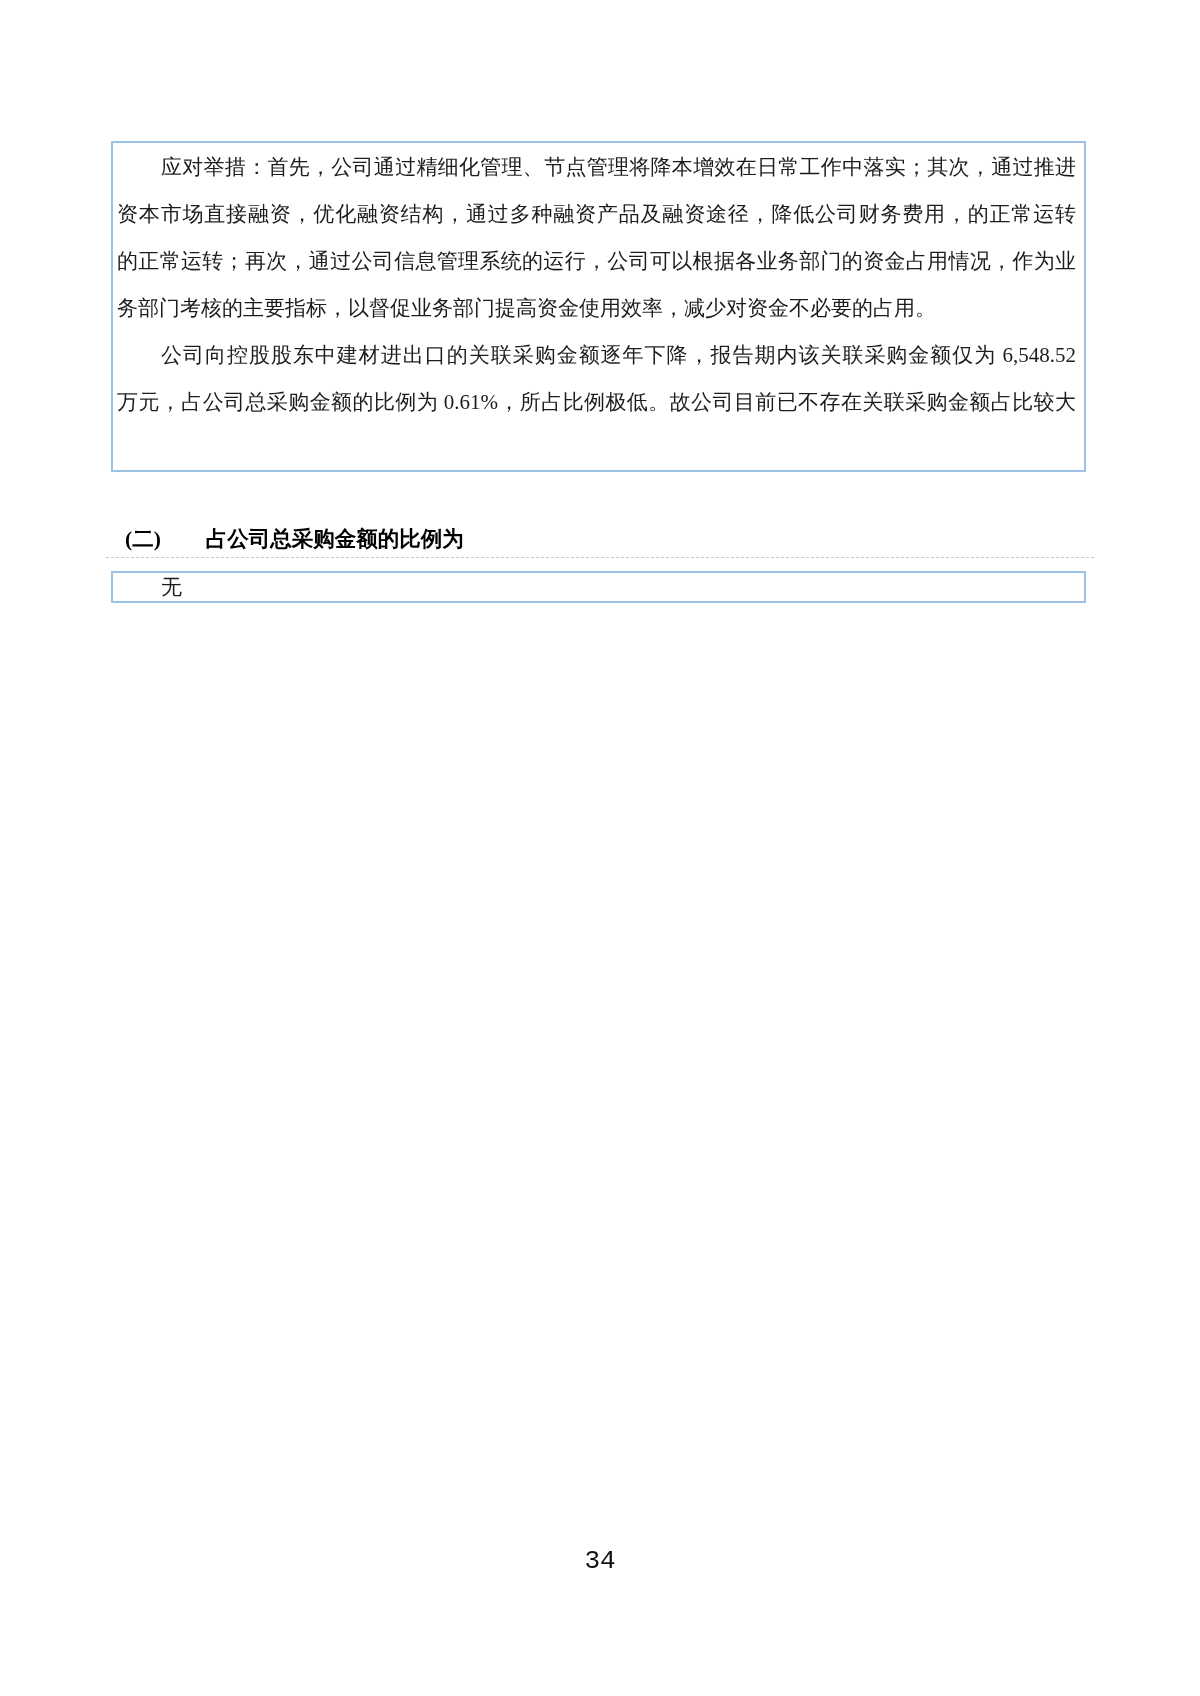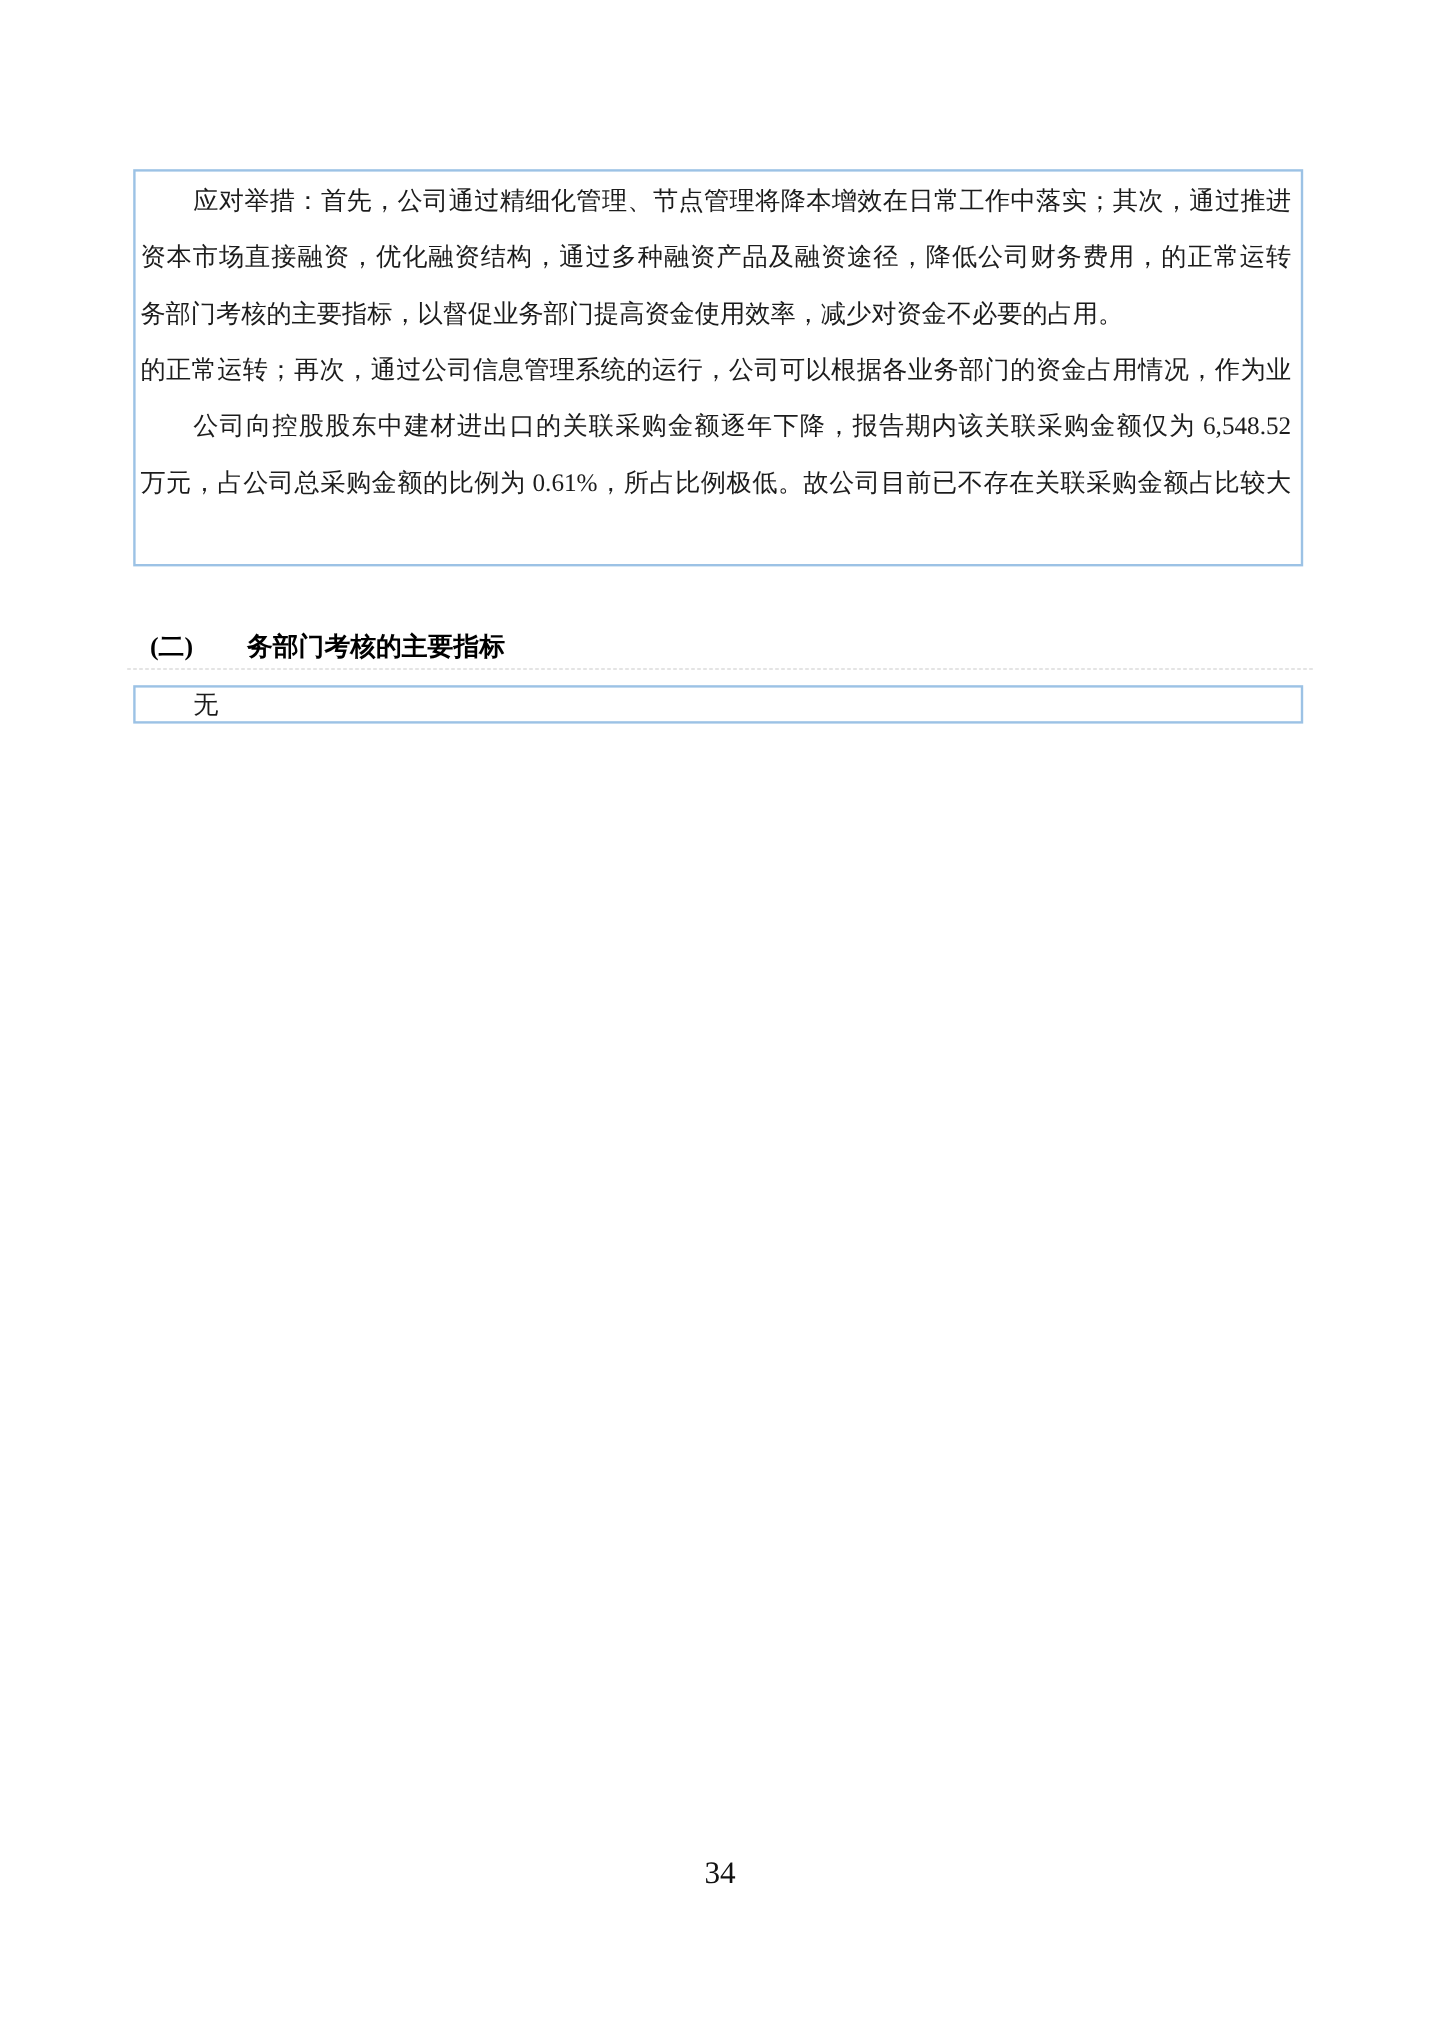--- a/index.html
+++ b/index.html
@@ -112,8 +112,8 @@
   <div class="text-frame frame-countermeasures">
     <div class="body-line first-line">应对举措：首先，公司通过精细化管理、节点管理将降本增效在日常工作中落实；其次，通过推进</div>
     <div class="body-line">资本市场直接融资，优化融资结构，通过多种融资产品及融资途径，降低公司财务费用，的正常运转</div>
+    <div class="body-line">的正常运转；再次，通过公司信息管理系统的运行，公司可以根据各业务部门的资金占用情况，作为业</div>
     <div class="body-line para-end">务部门考核的主要指标，以督促业务部门提高资金使用效率，减少对资金不必要的占用。</div>
-    <div class="body-line">的正常运转；再次，通过公司信息管理系统的运行，公司可以根据各业务部门的资金占用情况，作为业</div>
     <div class="body-line first-line">公司向控股股东中建材进出口的关联采购金额逐年下降，报告期内该关联采购金额仅为 6,548.52</div>
     <div class="body-line">万元，占公司总采购金额的比例为 0.61%，所占比例极低。故公司目前已不存在关联采购金额占比较大</div>
   </div>

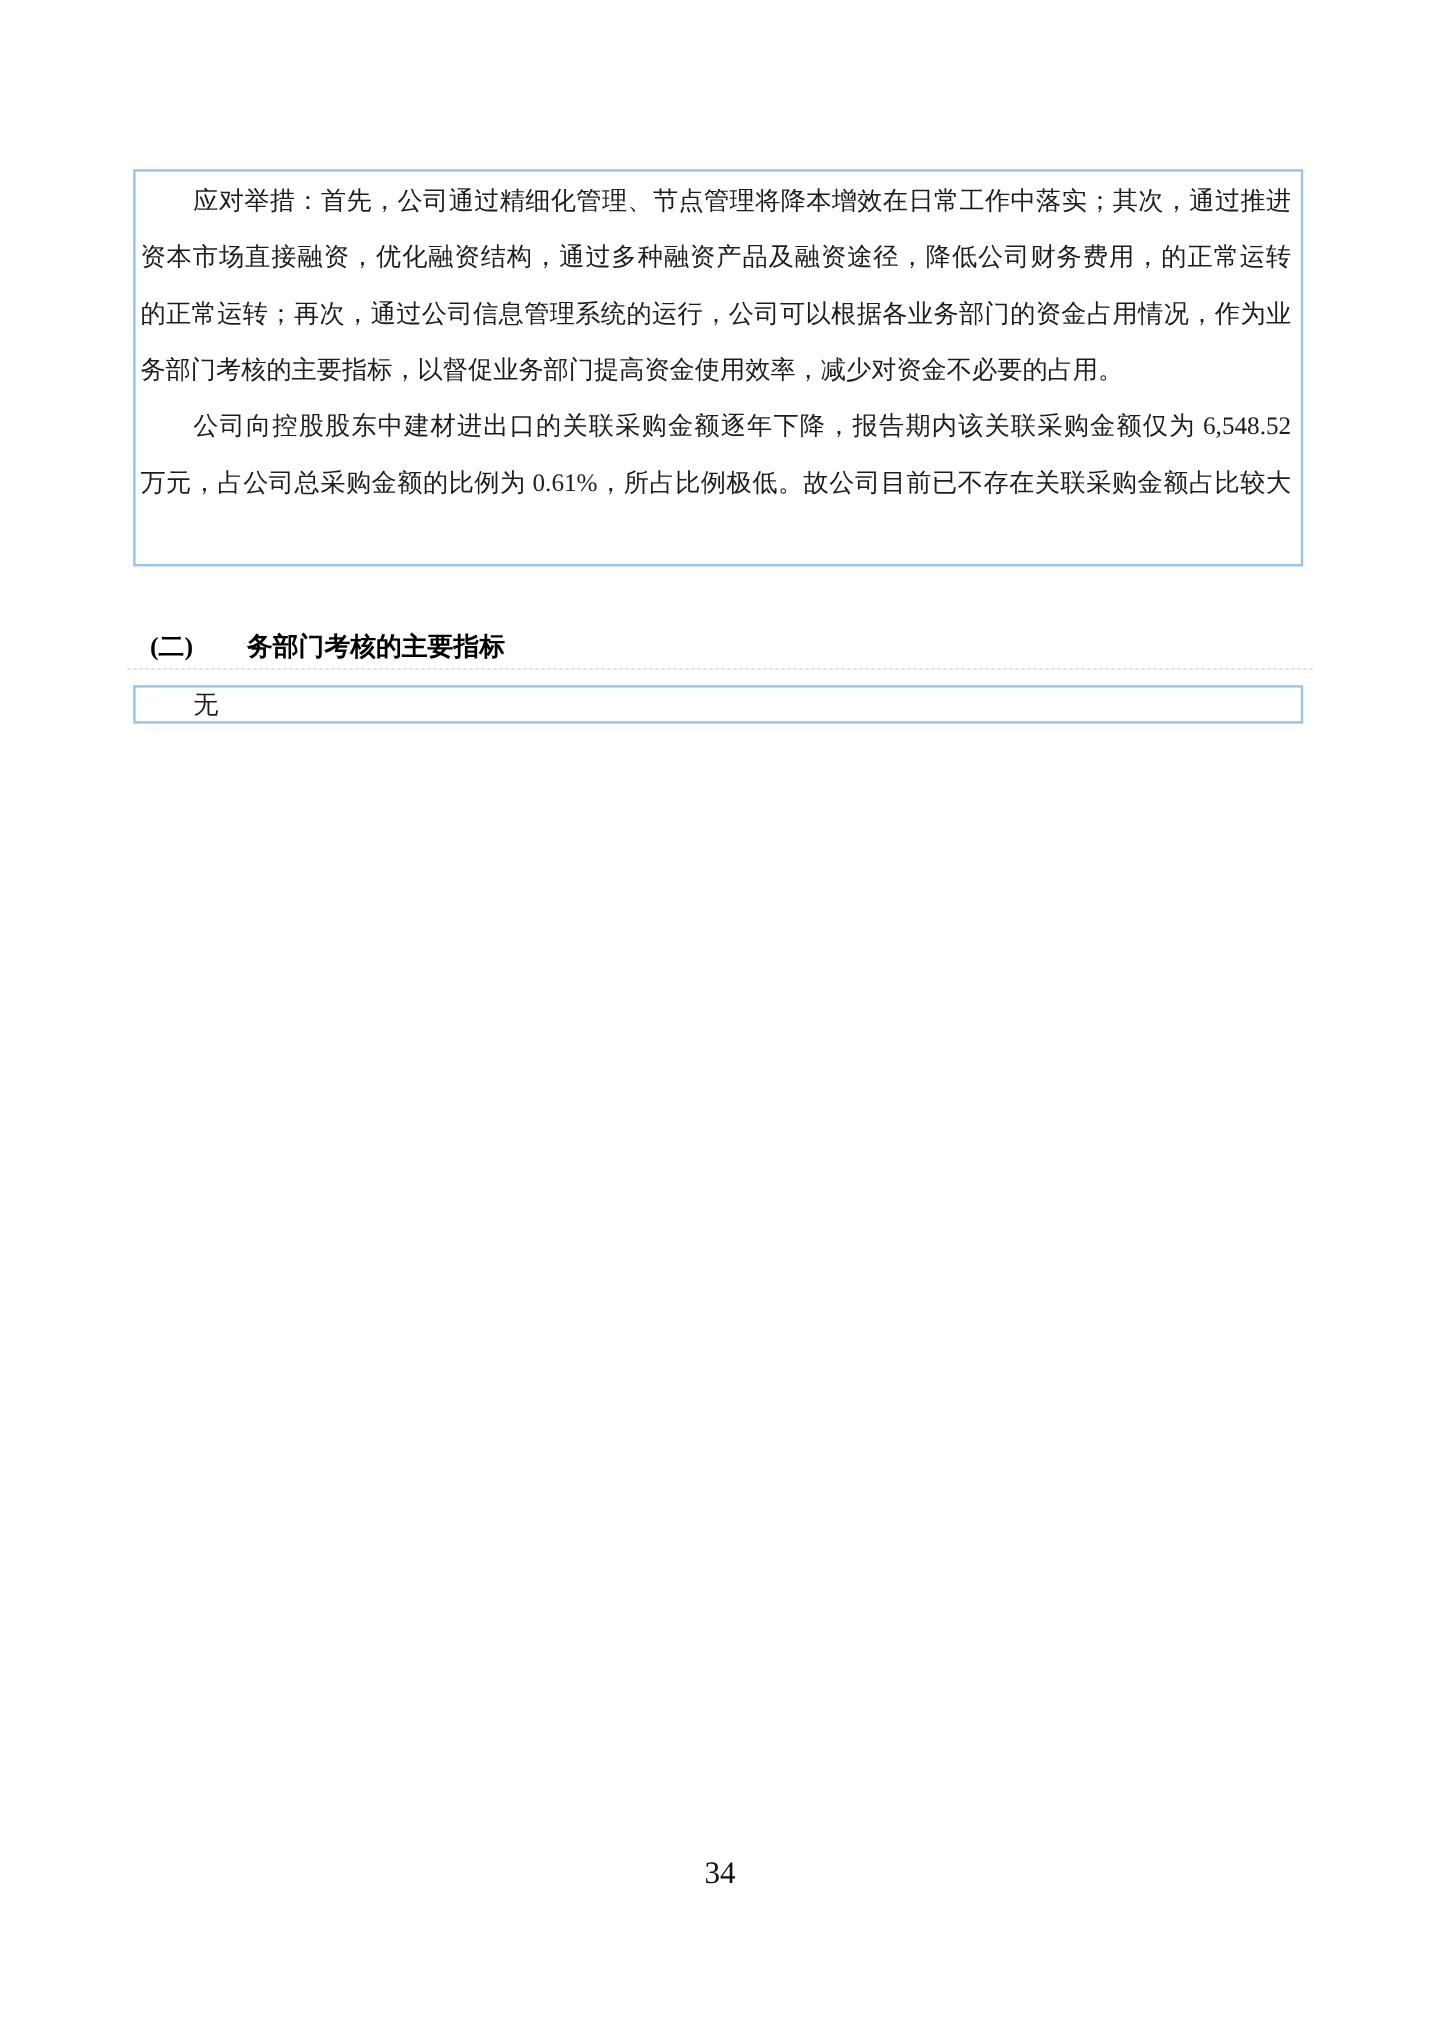--- a/index.html
+++ b/index.html
@@ -120,7 +120,7 @@
 
   <div class="section-heading">
     <span class="idx">(二)</span>
-    <span>务部门考核的主要指标</span>
+    <span>占公司总采购金额的比例为</span>
   </div>
 
   <div class="divider"></div>

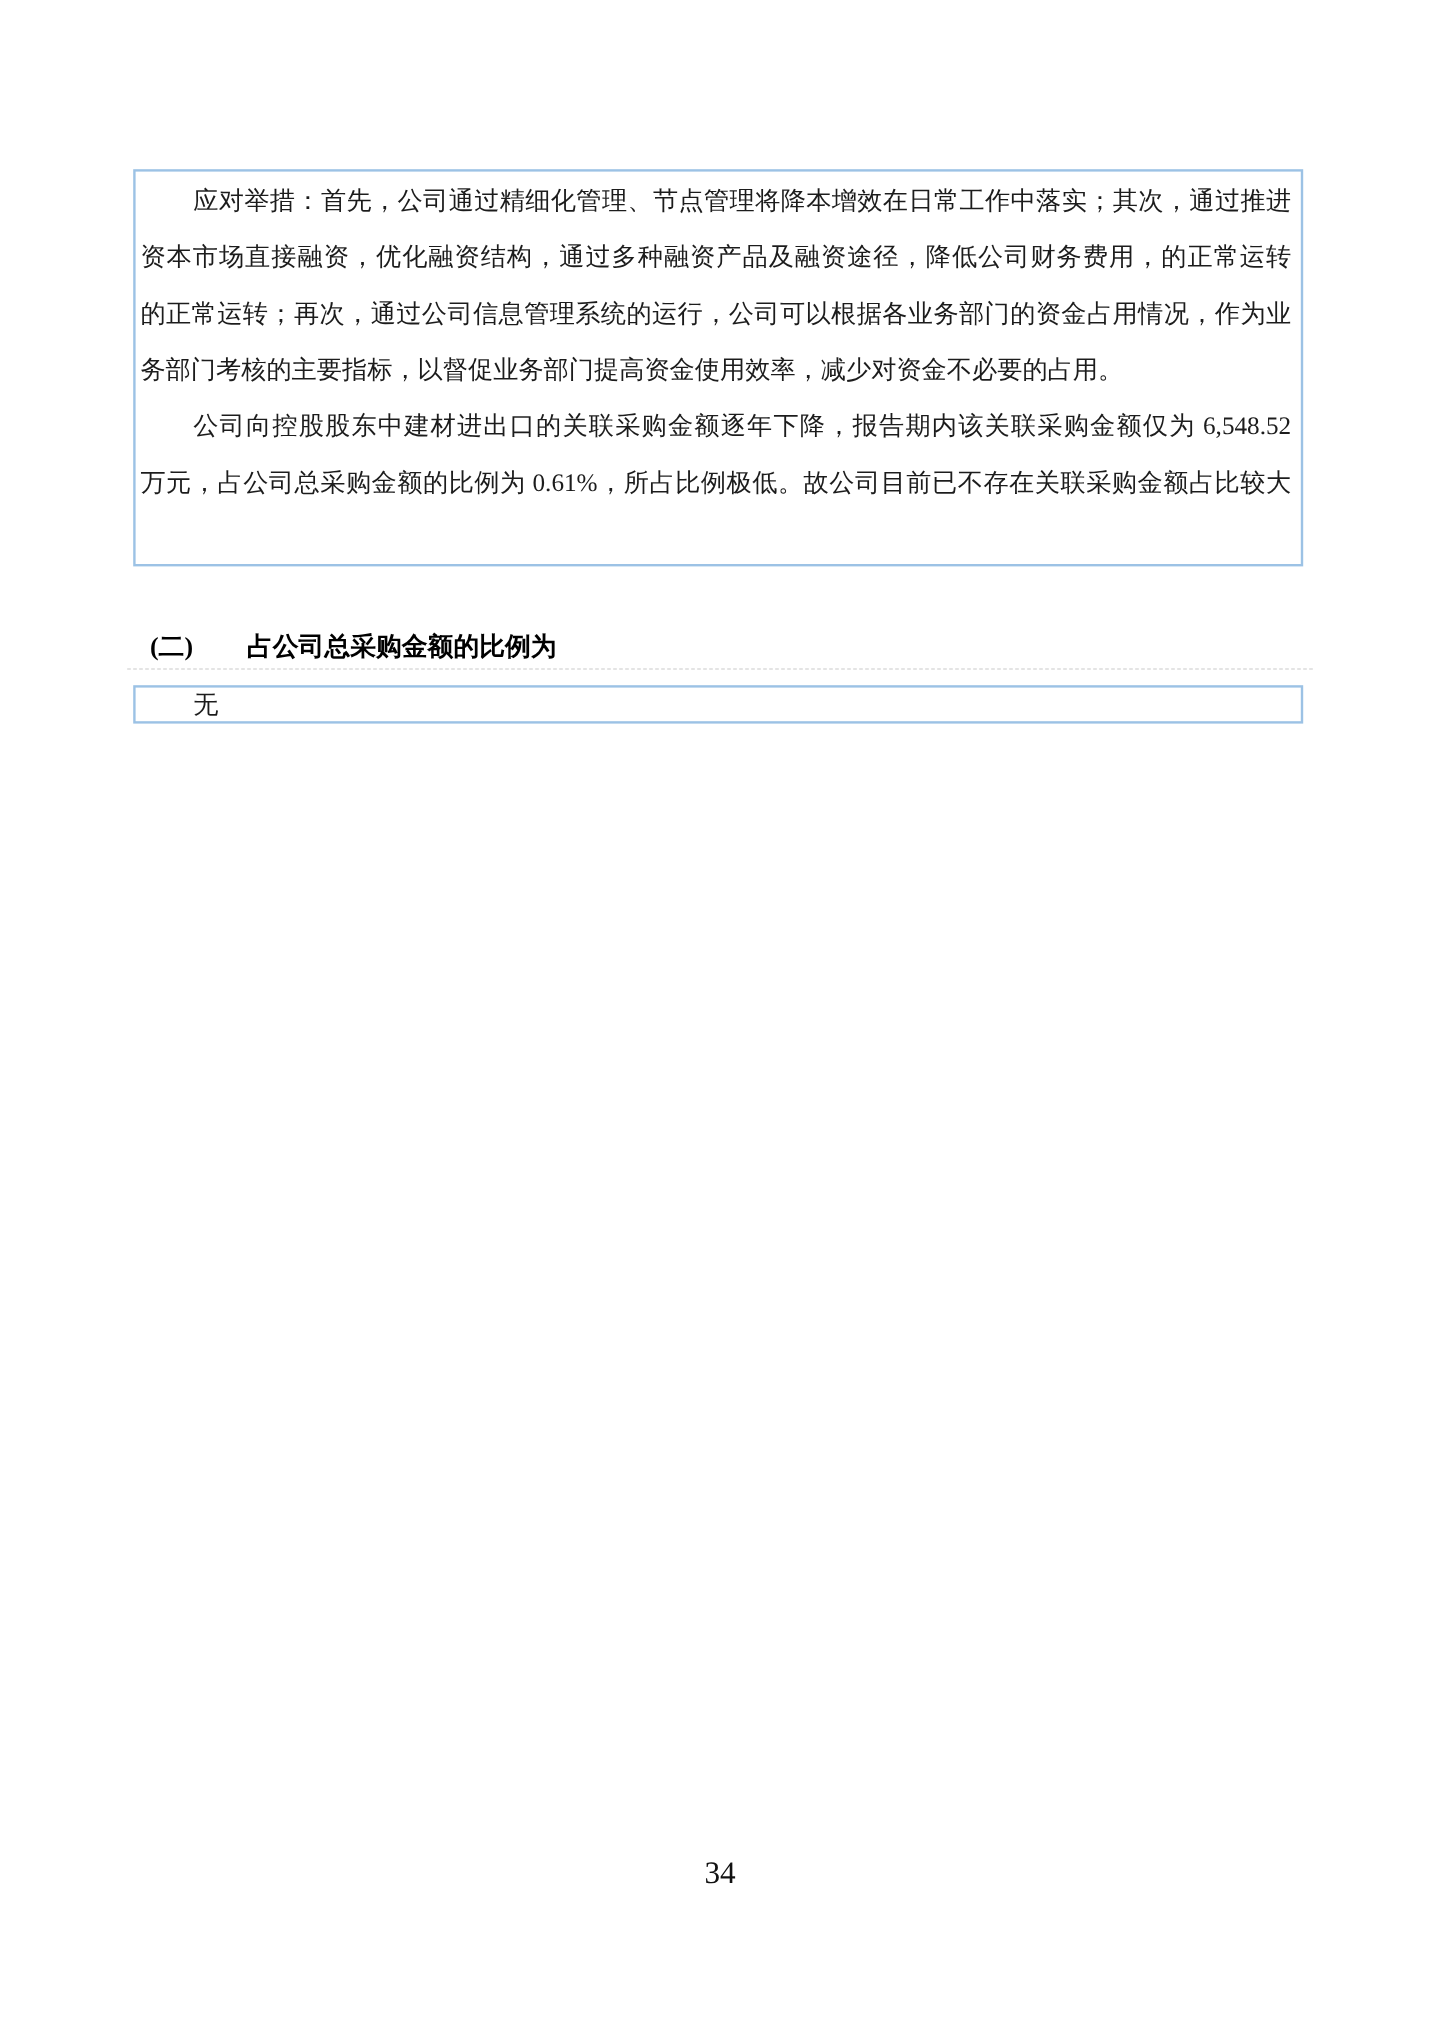--- a/index.html
+++ b/index.html
@@ -99,7 +99,7 @@
     top: 1546px;
     width: 1200px;
     text-align: center;
-    font-family: Liberation Serif, serif;
+    font-family: Liberation Mono, monospace;
     font-size: 26px;
     color: #111111;
   }

